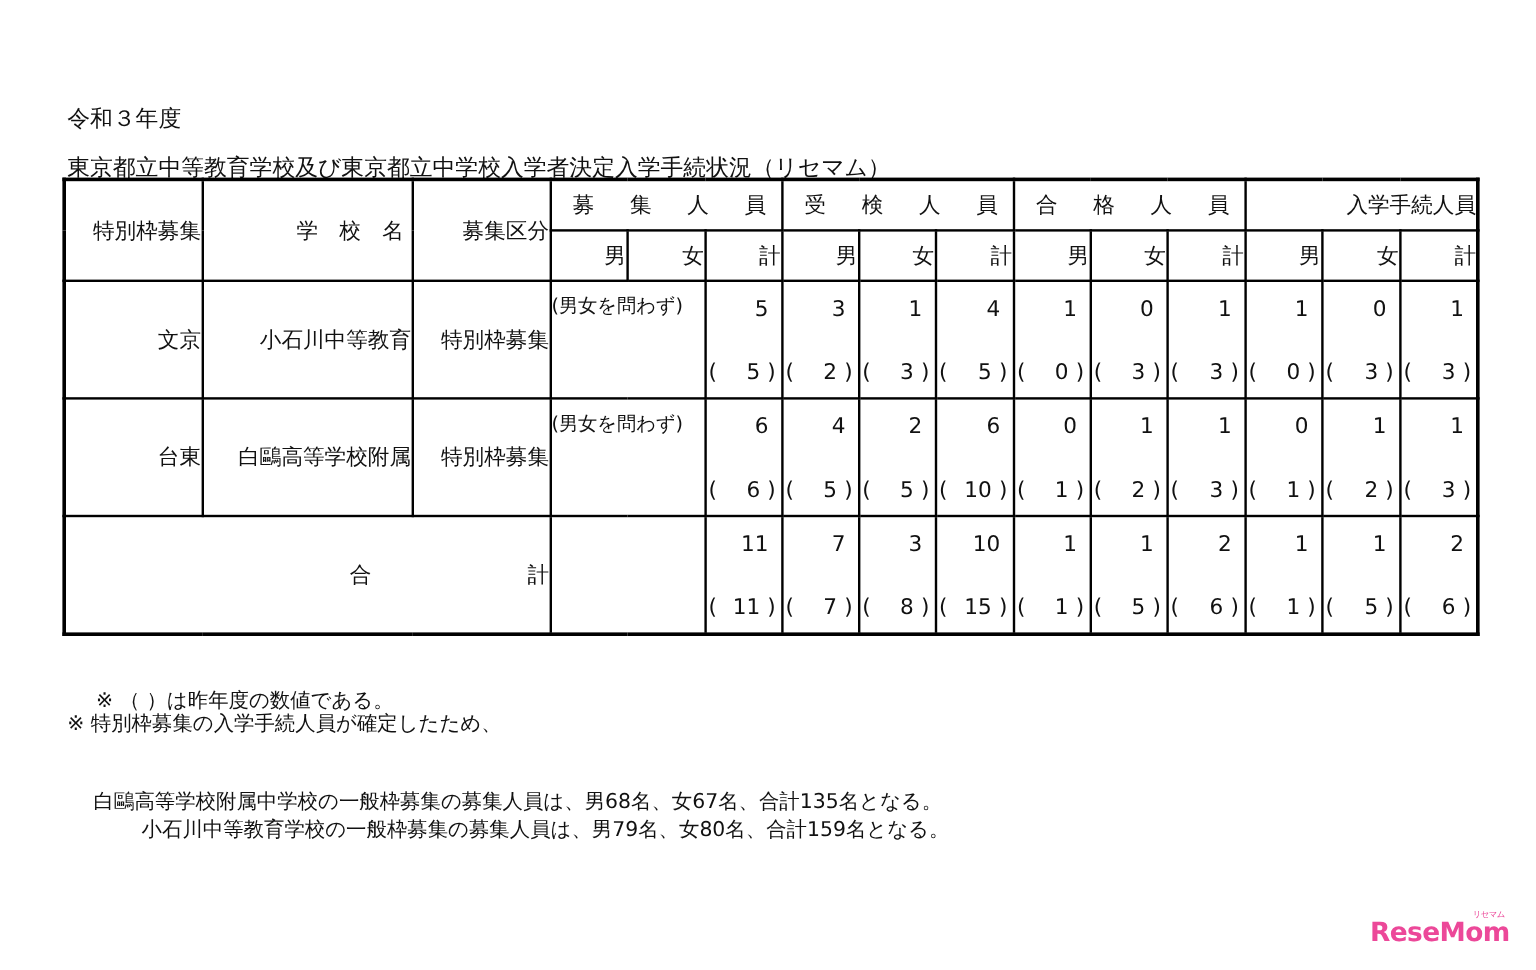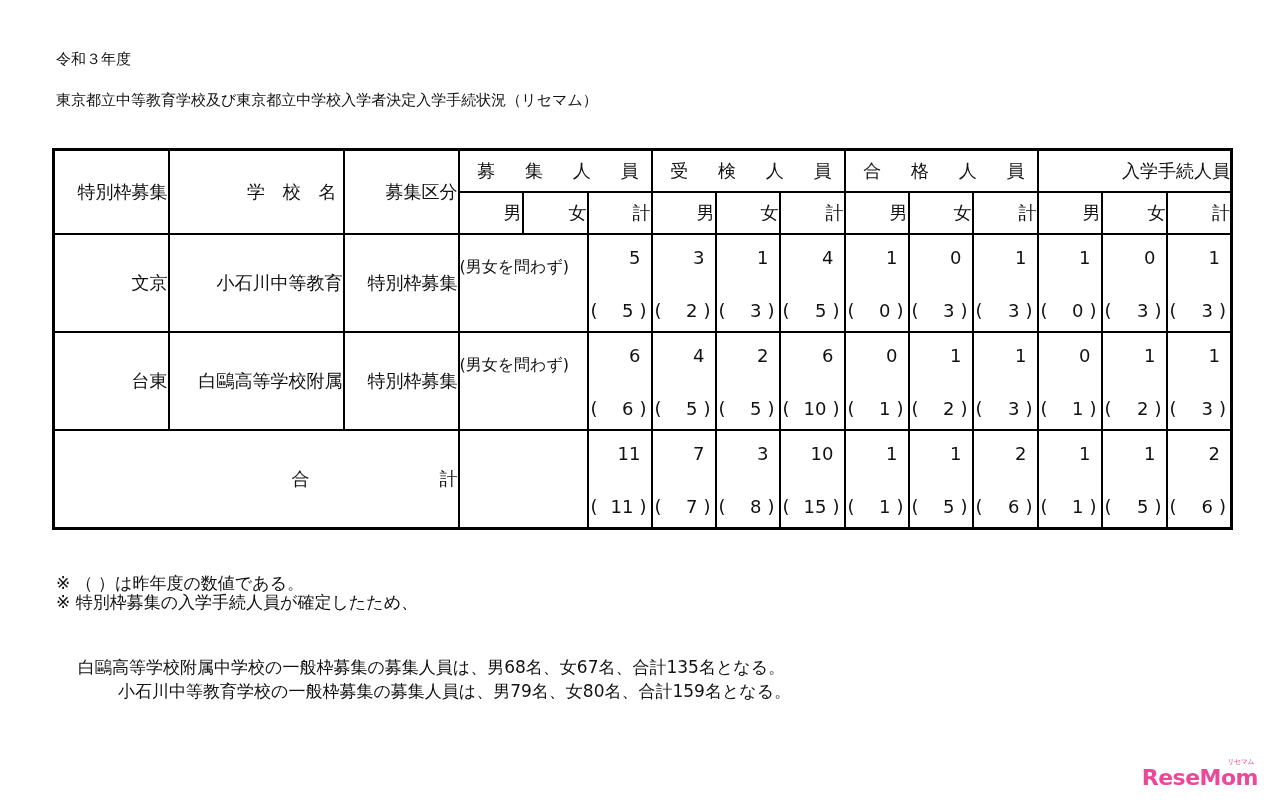--- a/index.html
+++ b/index.html
@@ -5,7 +5,7 @@
   html, body { margin:0; padding:0; background:#fff; }
   body { width:1280px; height:808px; position:relative; overflow:hidden;
          font-family:"DejaVu Sans", "Liberation Sans", sans-serif; color:#111; }
-  .line { position:absolute; left:56px; font-size:15px; white-space:nowrap; }
+  .line { position:absolute; left:56px; font-size:19px; white-space:nowrap;margin-top:36px; }
   #year { top:50px; }
   #title { top:91px; }
   table { position:absolute; left:52px; top:148px; border-collapse:collapse;

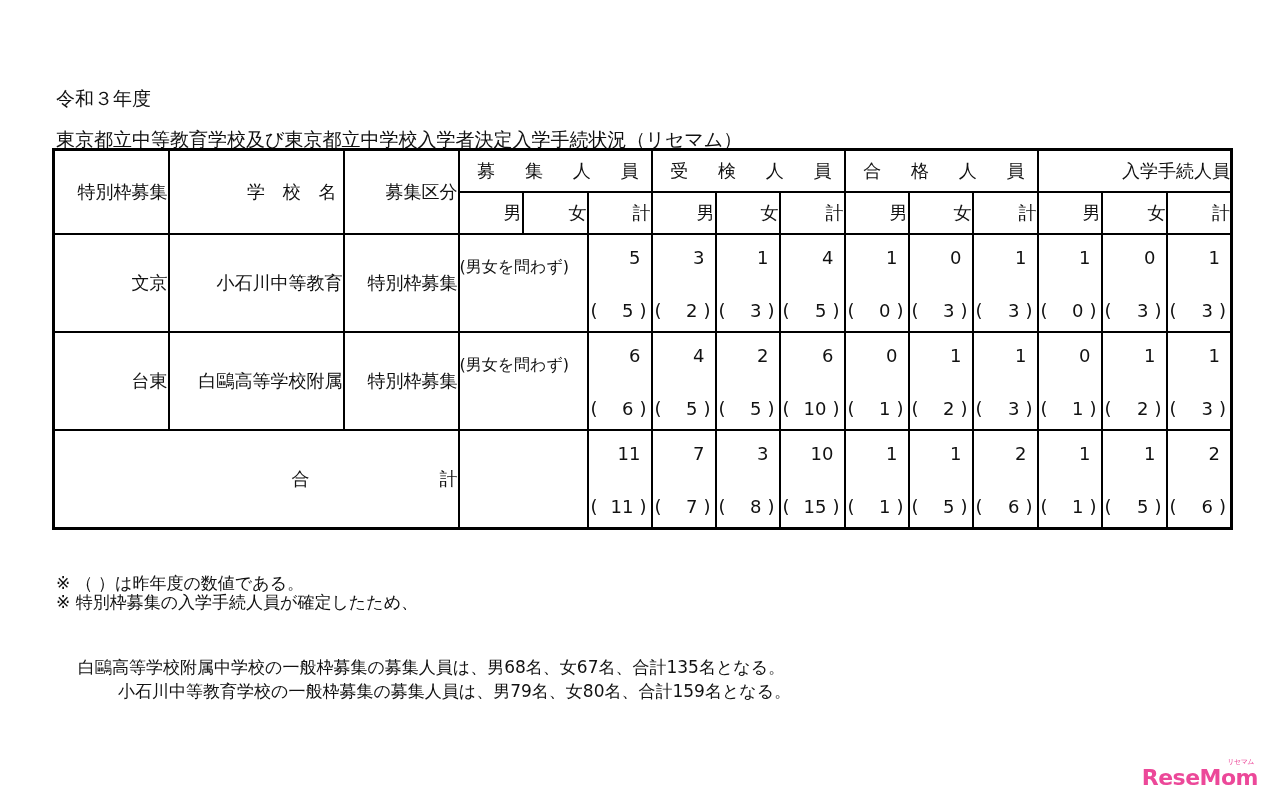--- a/index.html
+++ b/index.html
@@ -19,7 +19,7 @@
   .num .cur { position:absolute; right:10px; top:12px; }
   .num .prev { position:absolute; left:2px; right:4px; bottom:10px; display:flex; justify-content:space-between; }
   .num .prev .v { margin-left:auto; margin-right:6px; }
-  .any { vertical-align:top; text-align:left; font-size:16px; padding-top:22px; }
+  .any { vertical-align:top; text-align:left; font-size:16px; padding-top:10px; }
   .notes { position:absolute; left:56px; font-size:17px; white-space:nowrap; }
   #n1 { top:572px; } #n2 { top:591px; } #n3 { top:680px; left:78px;margin-left:40px; } #n4 { top:656px; left:78px; }
   .logo { position:absolute; right:22px; bottom:18px; font-size:22px; font-weight:bold; color:#ec4899; letter-spacing:-0.5px; }

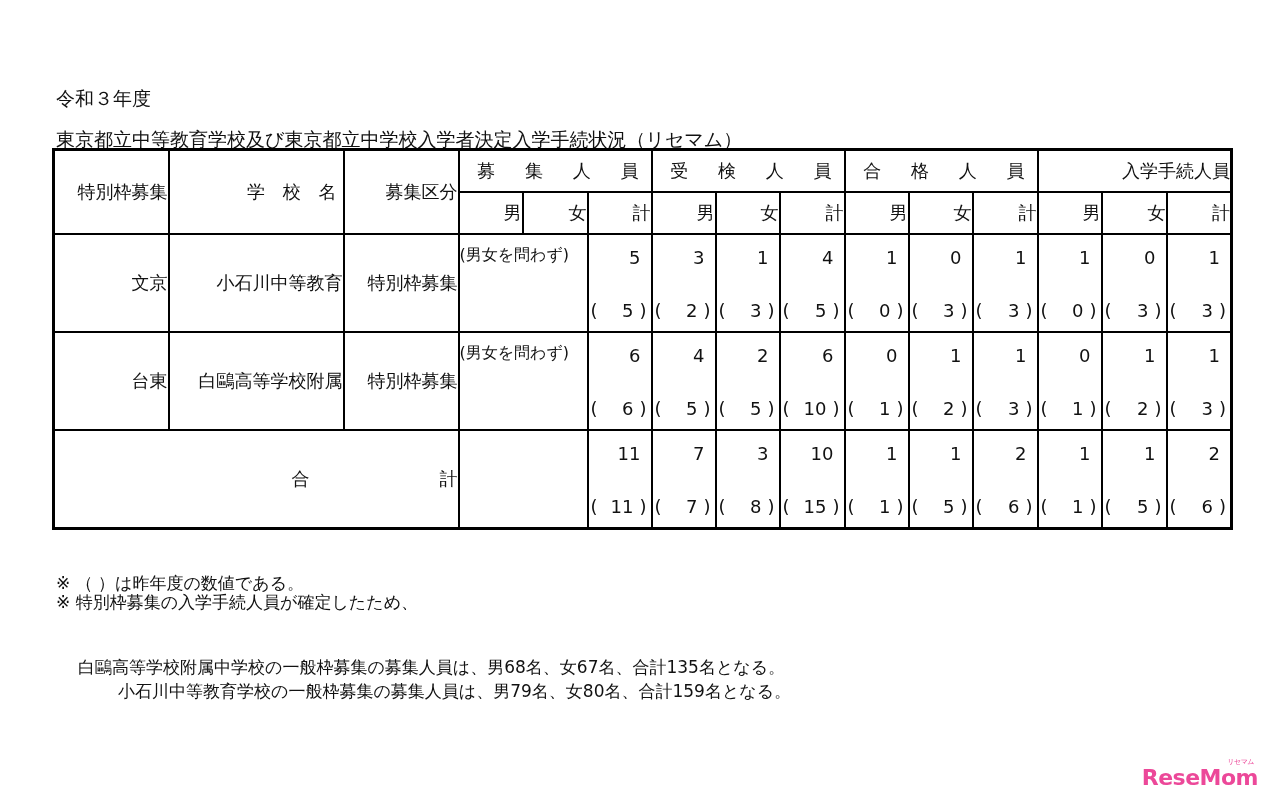--- a/index.html
+++ b/index.html
@@ -21,7 +21,7 @@
   .num .prev .v { margin-left:auto; margin-right:6px; }
   .any { vertical-align:top; text-align:left; font-size:16px; padding-top:10px; }
   .notes { position:absolute; left:56px; font-size:17px; white-space:nowrap; }
-  #n1 { top:572px; } #n2 { top:591px; } #n3 { top:680px; left:78px;margin-left:40px; } #n4 { top:656px; left:78px; }
+  #n1 { top:572px;margin-left:24px; } #n2 { top:591px; } #n3 { top:680px; left:78px;margin-left:40px; } #n4 { top:656px; left:78px; }
   .logo { position:absolute; right:22px; bottom:18px; font-size:22px; font-weight:bold; color:#ec4899; letter-spacing:-0.5px; }
   .logo small { position:absolute; top:-8px; right:4px; font-size:7px; font-weight:normal; }
 </style>

